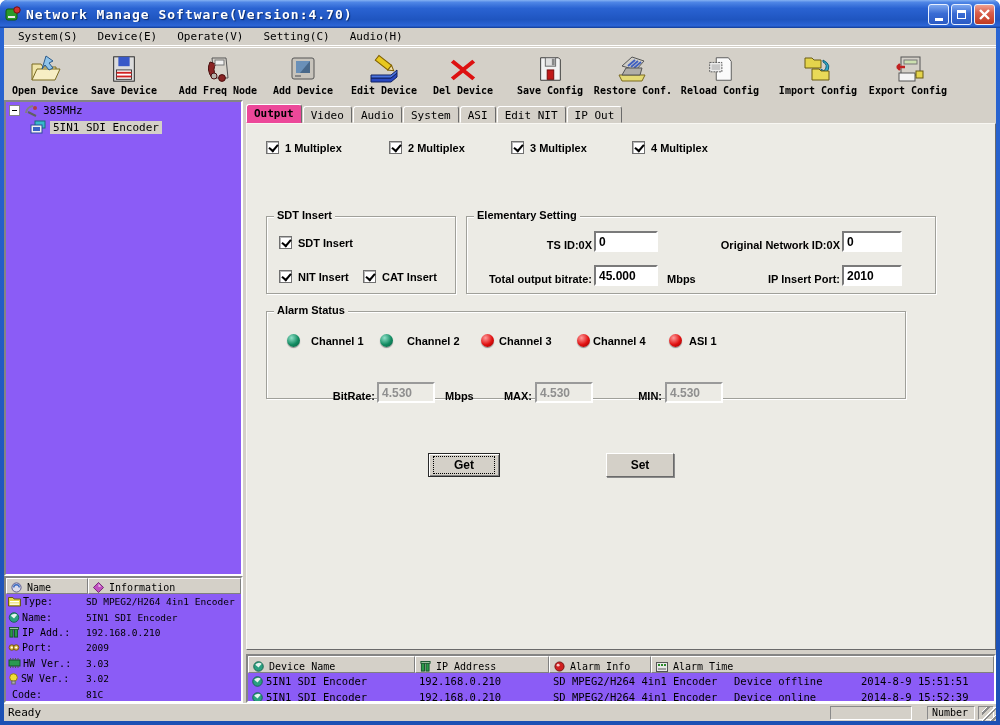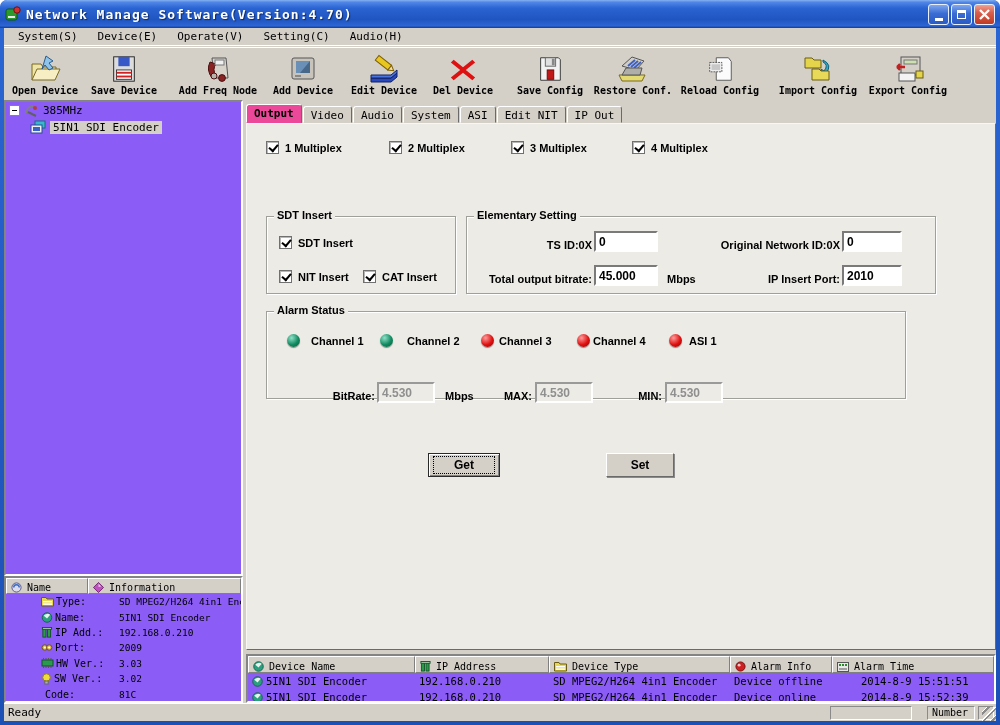--- a/index.html
+++ b/index.html
@@ -53,7 +53,7 @@
   .ip-header { display:flex; height:16px; }
   .th { background:#d4d0c8; border:1px solid; border-color:#fff #808080 #808080 #fff;
     display:flex; align-items:flex-end; gap:5px; padding:0 4px; font-size:10px; white-space:nowrap; overflow:hidden; }
-  .info-row { display:flex; align-items:center; height:15.4px; font-size:10px; white-space:nowrap;margin-left:33px; }
+  .info-row { display:flex; align-items:center; height:15.4px; font-size:10px; white-space:nowrap; }
   .info-name { width:80px; display:flex; align-items:center; gap:2px; padding-left:2px; flex:none; }
   .info-value { font-size:9.5px; overflow:hidden; }
 

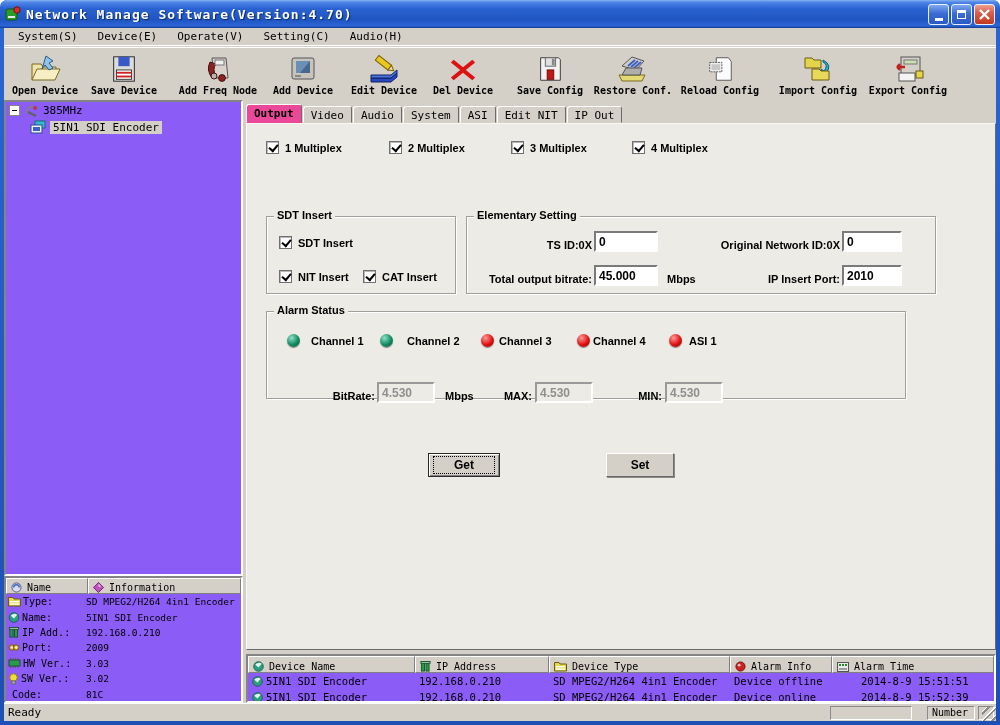--- a/index.html
+++ b/index.html
@@ -501,14 +501,6 @@
           </svg>
           <span>IP Address</span>
         </div>
-        <div class="th" style="width:181px">
-          <svg class="mini" width="13" height="11" viewBox="0 0 13 11">
-            <path d="M0.5 10 V1.5 h4.5 l1 1.5 h6.5 V10 z" fill="#e8d84c" stroke="#6a5c14"></path>
-              <rect x="2" y="5" width="9" height="1.4" fill="#fff"></rect>
-              <rect x="2" y="7.4" width="9" height="1.4" fill="#fff"></rect>
-          </svg>
-          <span>Device Type</span>
-        </div>
         <div class="th" style="width:102px">
           <svg class="mini" width="11" height="11" viewBox="0 0 12 12">
             <circle cx="6" cy="6" r="5" fill="#d02020" stroke="#701010"></circle>

